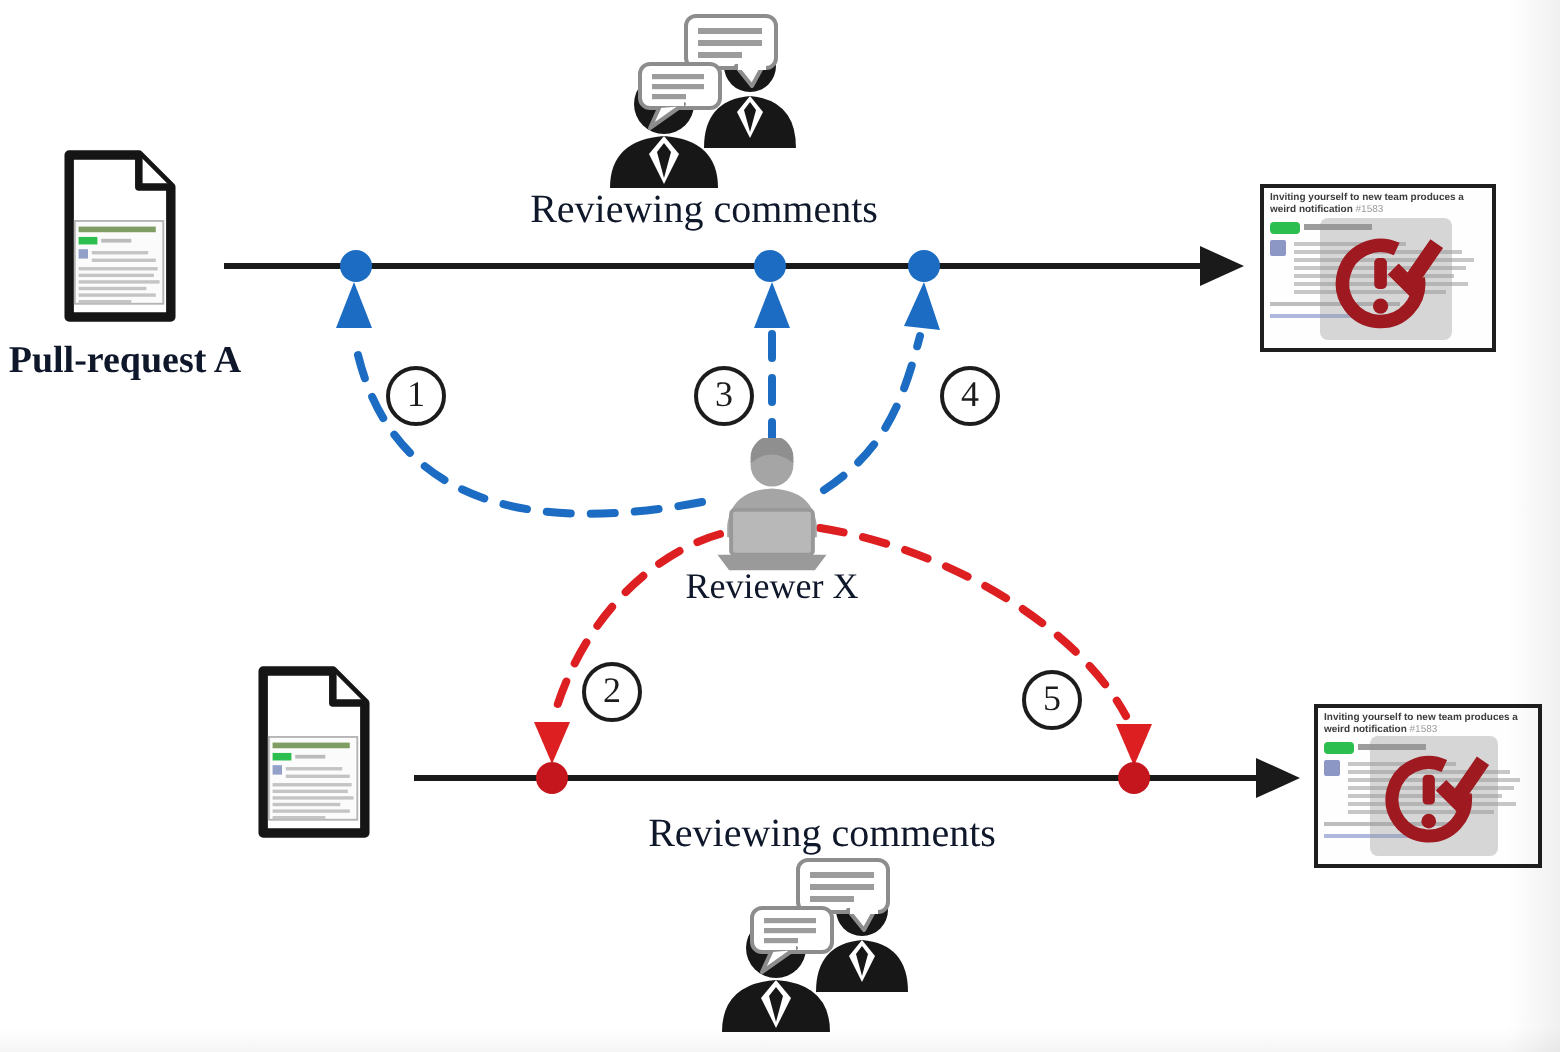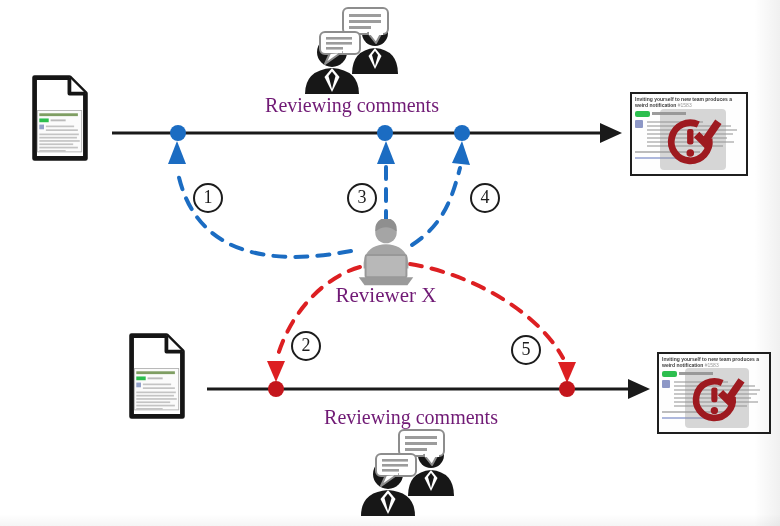--- a/index.html
+++ b/index.html
@@ -5,7 +5,7 @@
   html,body{margin:0;padding:0;background:#fff;}
   .canvas{position:relative;width:780px;height:526px;background:#ffffff;overflow:hidden;
           font-family:"Liberation Serif",serif;color:#141414;}
-  .lbl{position:absolute;text-align:center;color:#701a75;}
+  .lbl{position:absolute;text-align:center;color:#0f172a;}
   .pr-label{font-weight:bold;font-size:19px;}
   .caption{font-size:20px;}
   .reviewer-label{font-size:21px;}

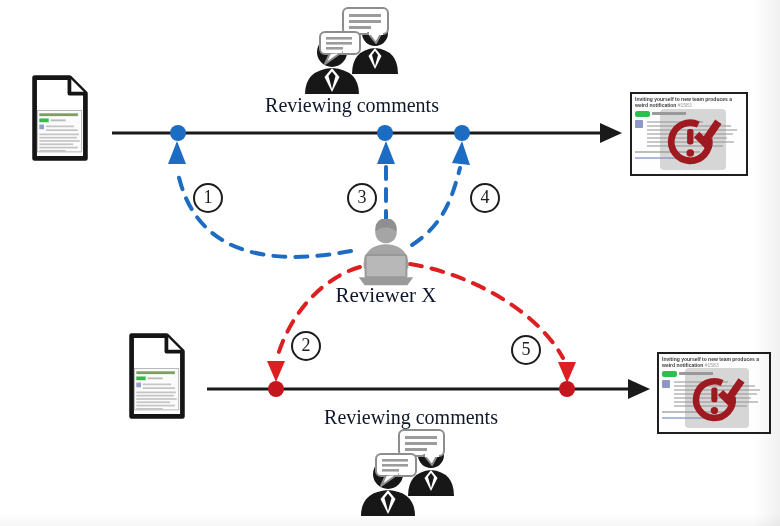--- a/index.html
+++ b/index.html
@@ -152,6 +152,7 @@
   <svg class="icon-layer" style="left:28px;top:72px" width="64" height="92">
     <use href="#doc-icon"></use>
   </svg>
+  <div class="lbl pr-label" style="left:0;top:170px;width:125px">Pull-request A</div>
 
   <svg class="icon-layer" style="left:125px;top:329px" width="64" height="94">
     <use href="#doc-icon"></use>

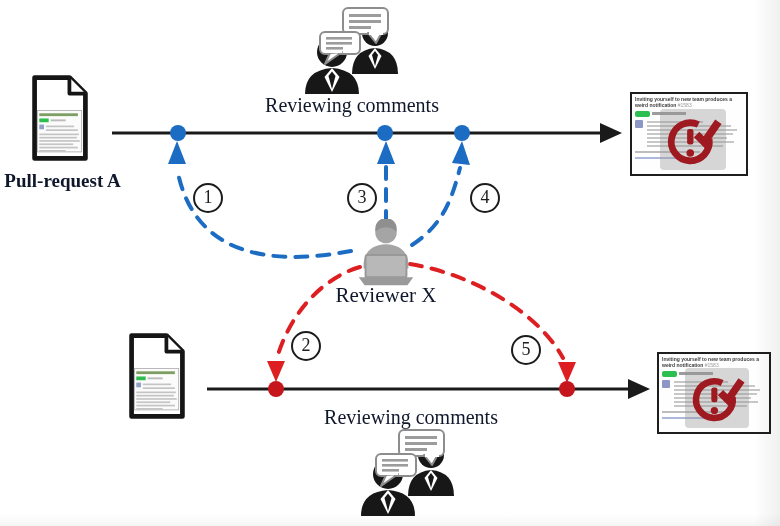--- a/index.html
+++ b/index.html
@@ -8,7 +8,7 @@
   .lbl{position:absolute;text-align:center;color:#0f172a;}
   .pr-label{font-weight:bold;font-size:19px;}
   .caption{font-size:20px;}
-  .reviewer-label{font-size:21px;}
+  .reviewer-label{font-size:18px;}
   .step{position:absolute;width:26px;height:26px;border:2px solid #1c1c1c;border-radius:50%;
         background:#ffffff;text-align:center;line-height:25px;font-size:18px;color:#1c1c1c;z-index:5;}
   svg{display:block;}

